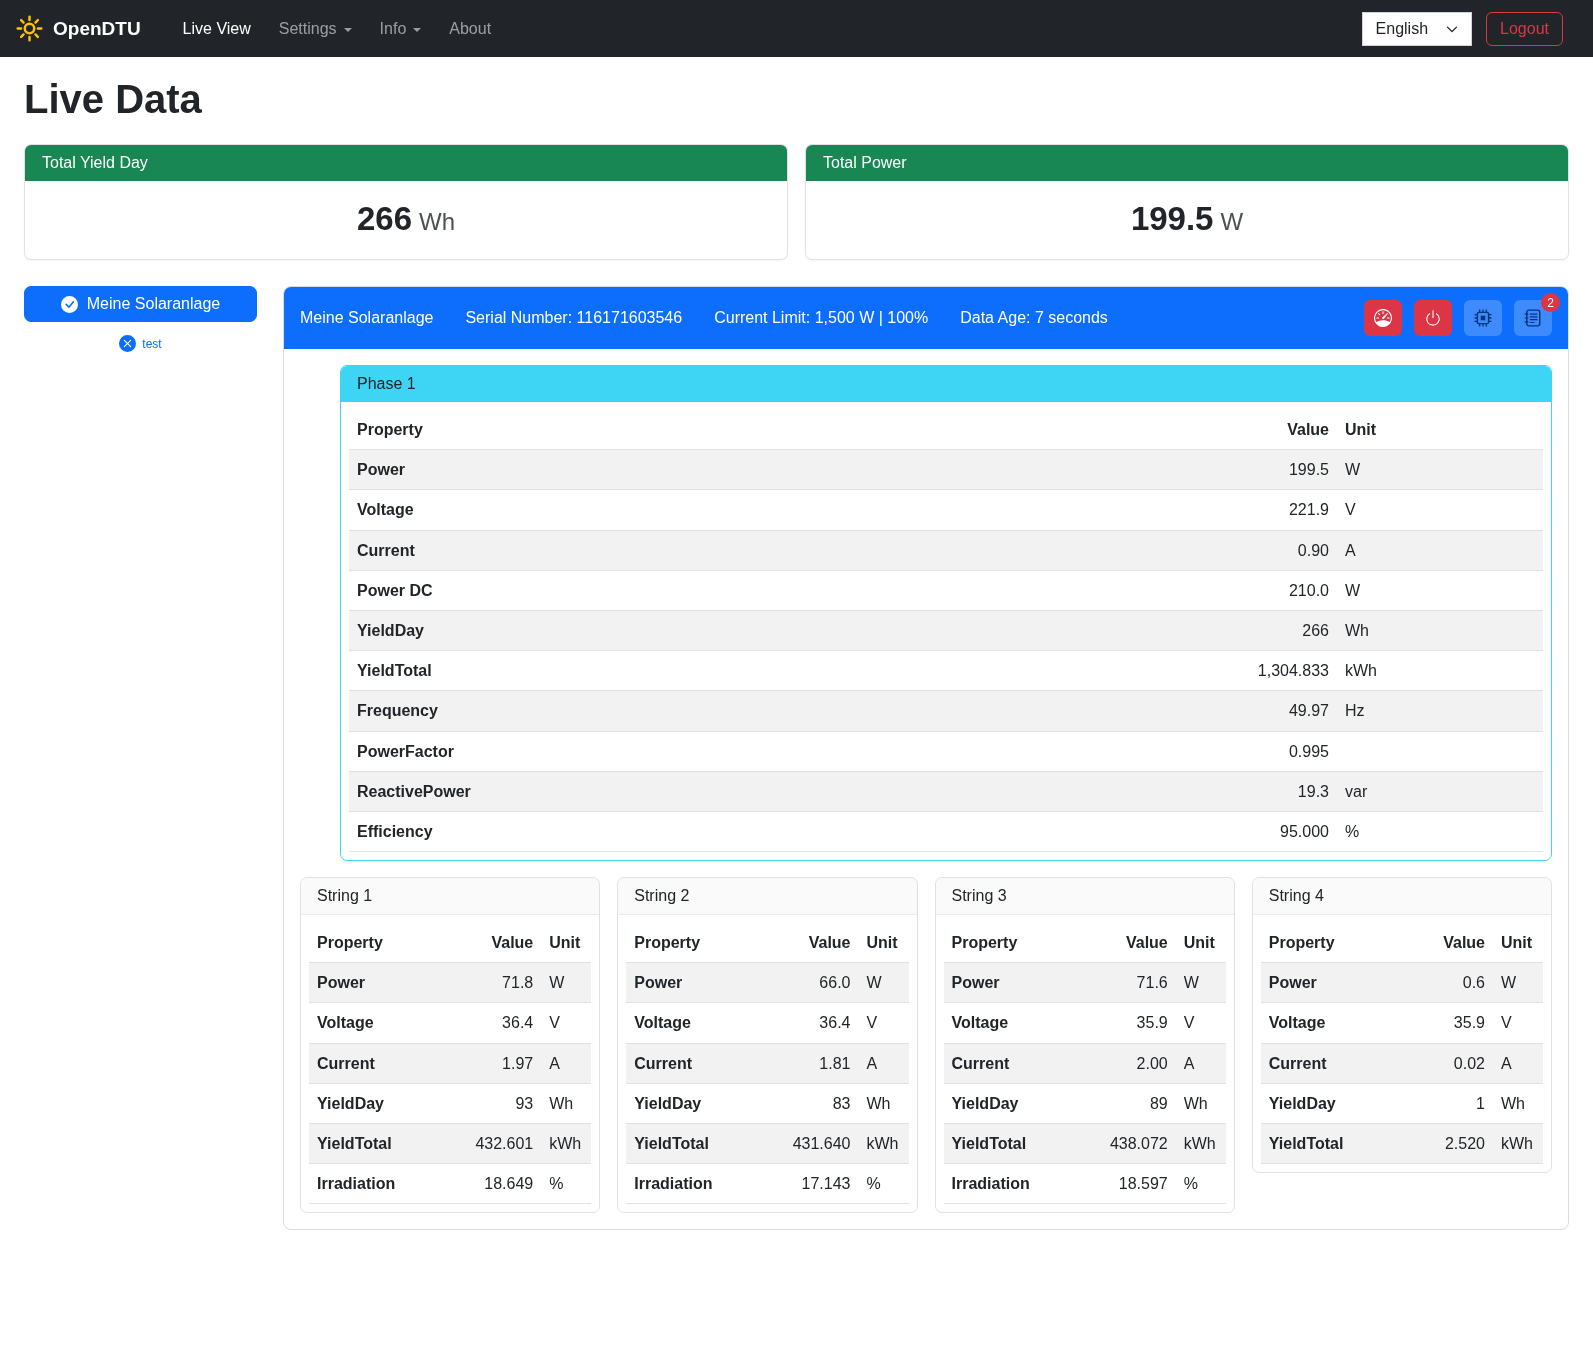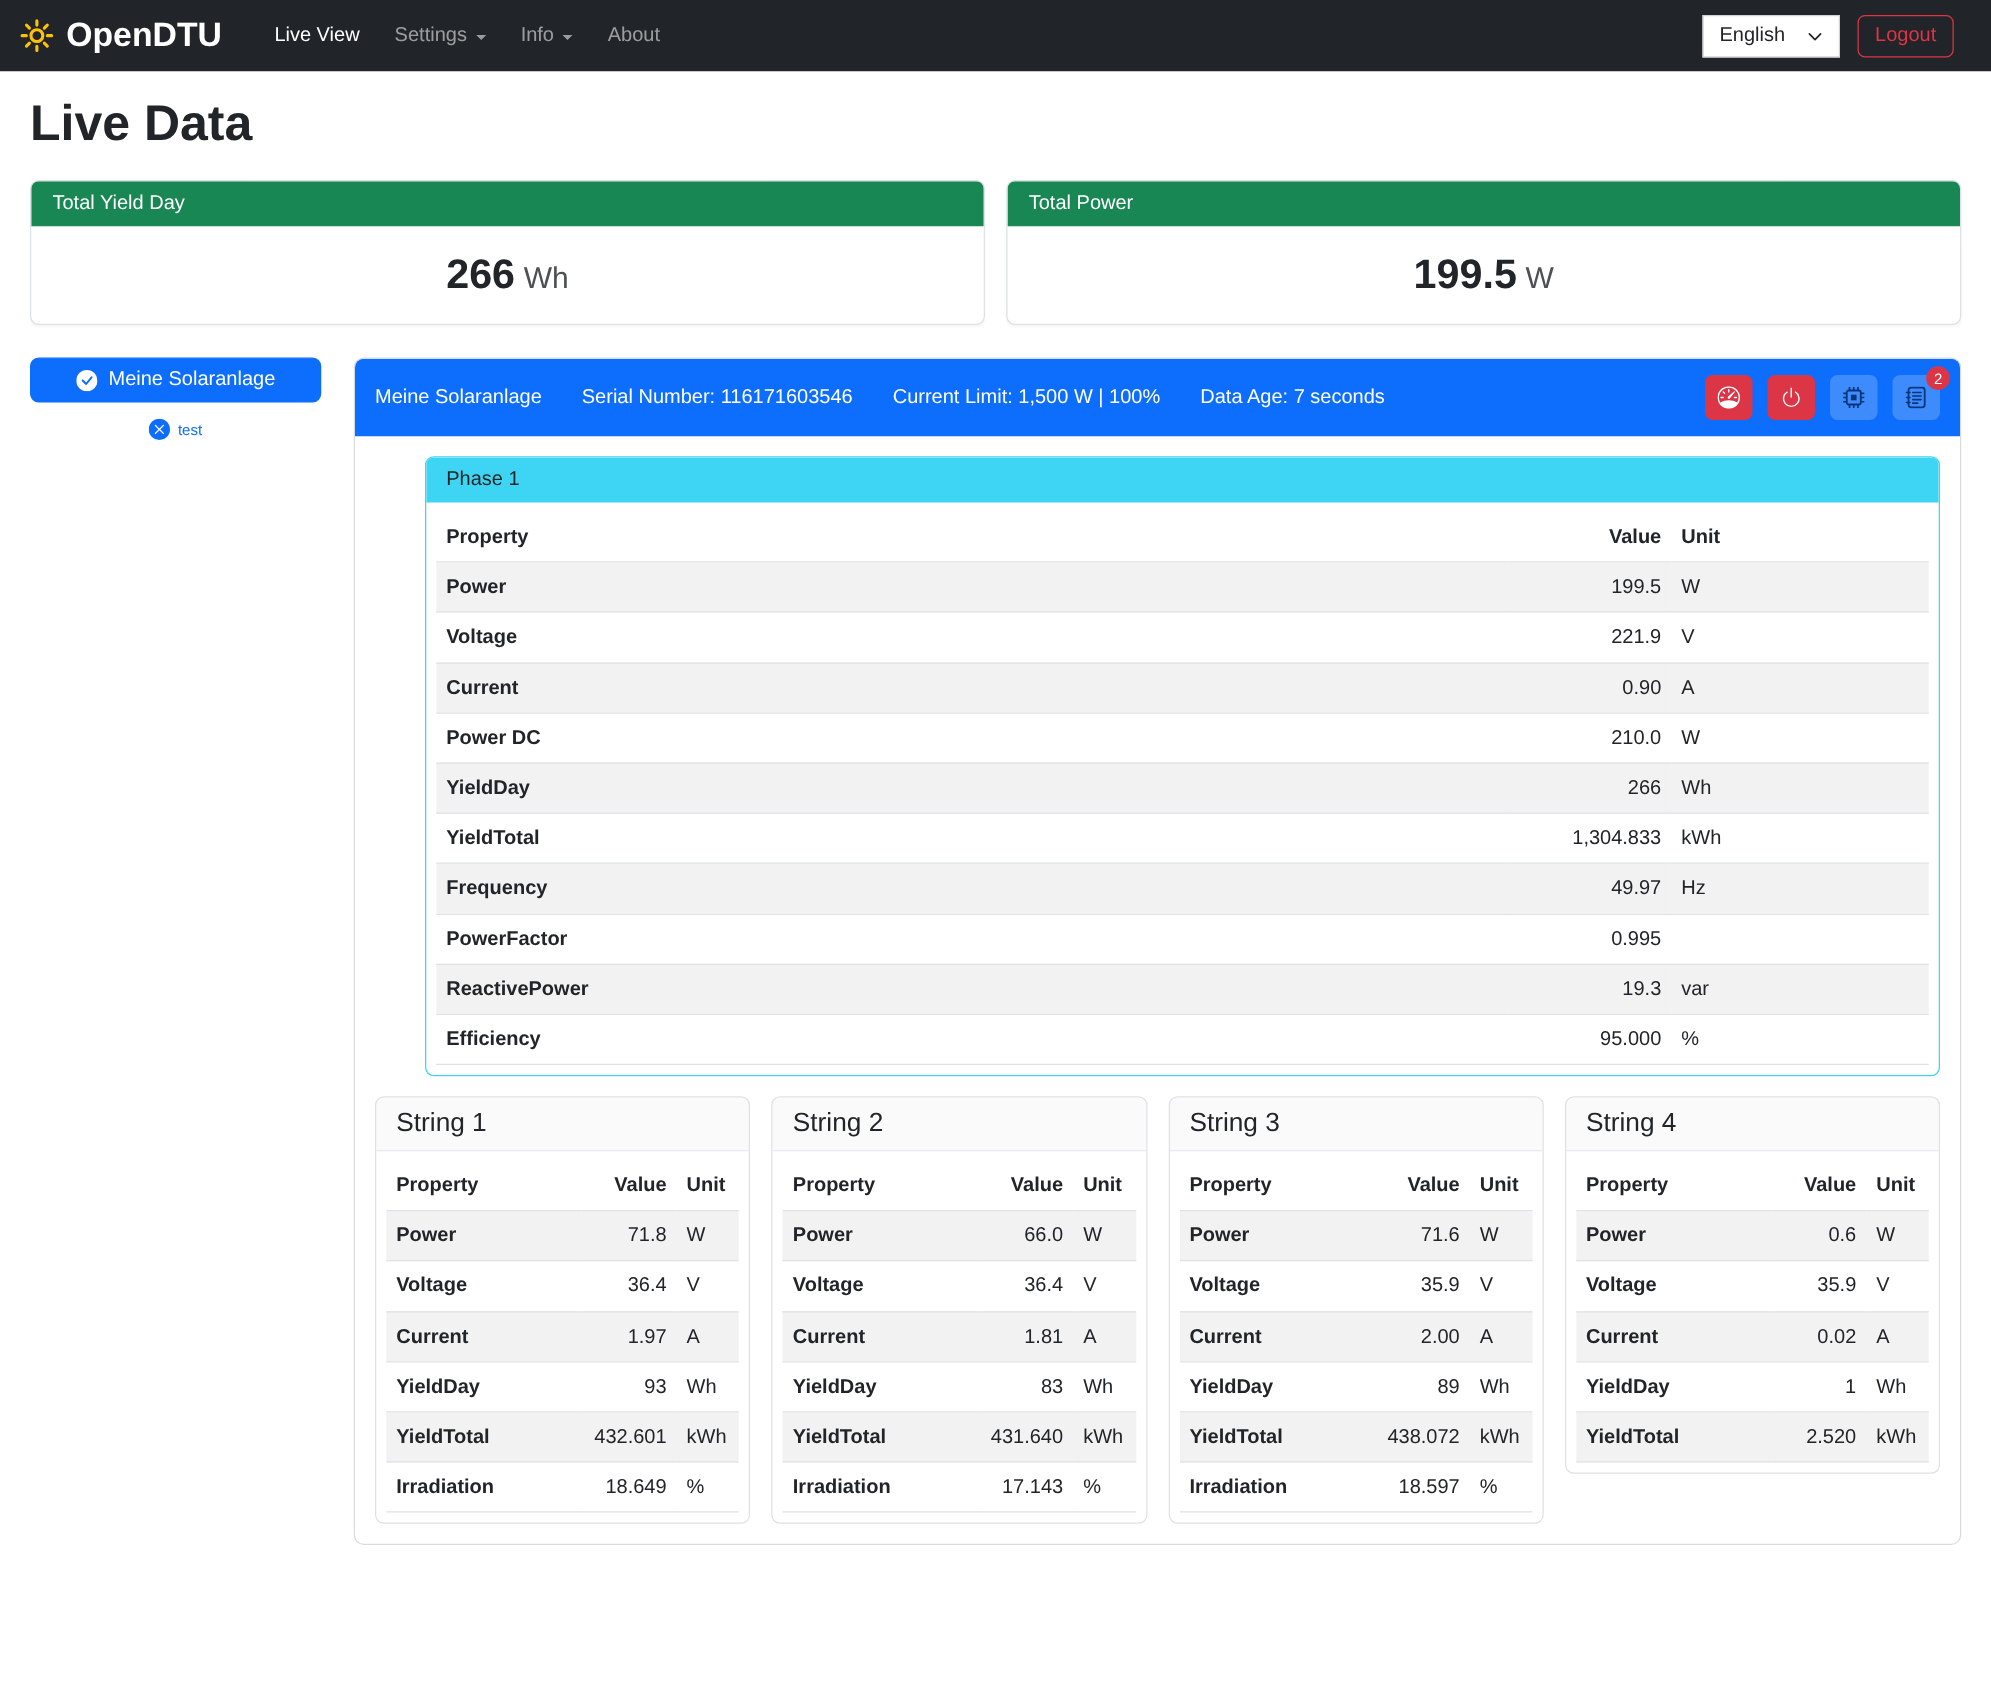--- a/index.html
+++ b/index.html
@@ -8,7 +8,7 @@
 
   
   .navbar { background: #212529; height: 57px; display: flex; align-items: center; padding: 0 16px; }
-  .brand { display: flex; align-items: center; gap: 10px; color: #fff; font-size: 27px; font-weight: 700; margin-right: 28px; cursor: pointer; }
+  .brand { display: flex; align-items: center; gap: 10px; color: #fff; font-size: 19px; font-weight: 700; margin-right: 28px; cursor: pointer; }
   .nav-links { display: flex; align-items: center; flex: 1; }
   .nav-link { color: rgba(255,255,255,.55); font-size: 16px; padding: 8px 14px; cursor: pointer; display: flex; align-items: center; gap: 7px; }
   .nav-link.active { color: #fff; }

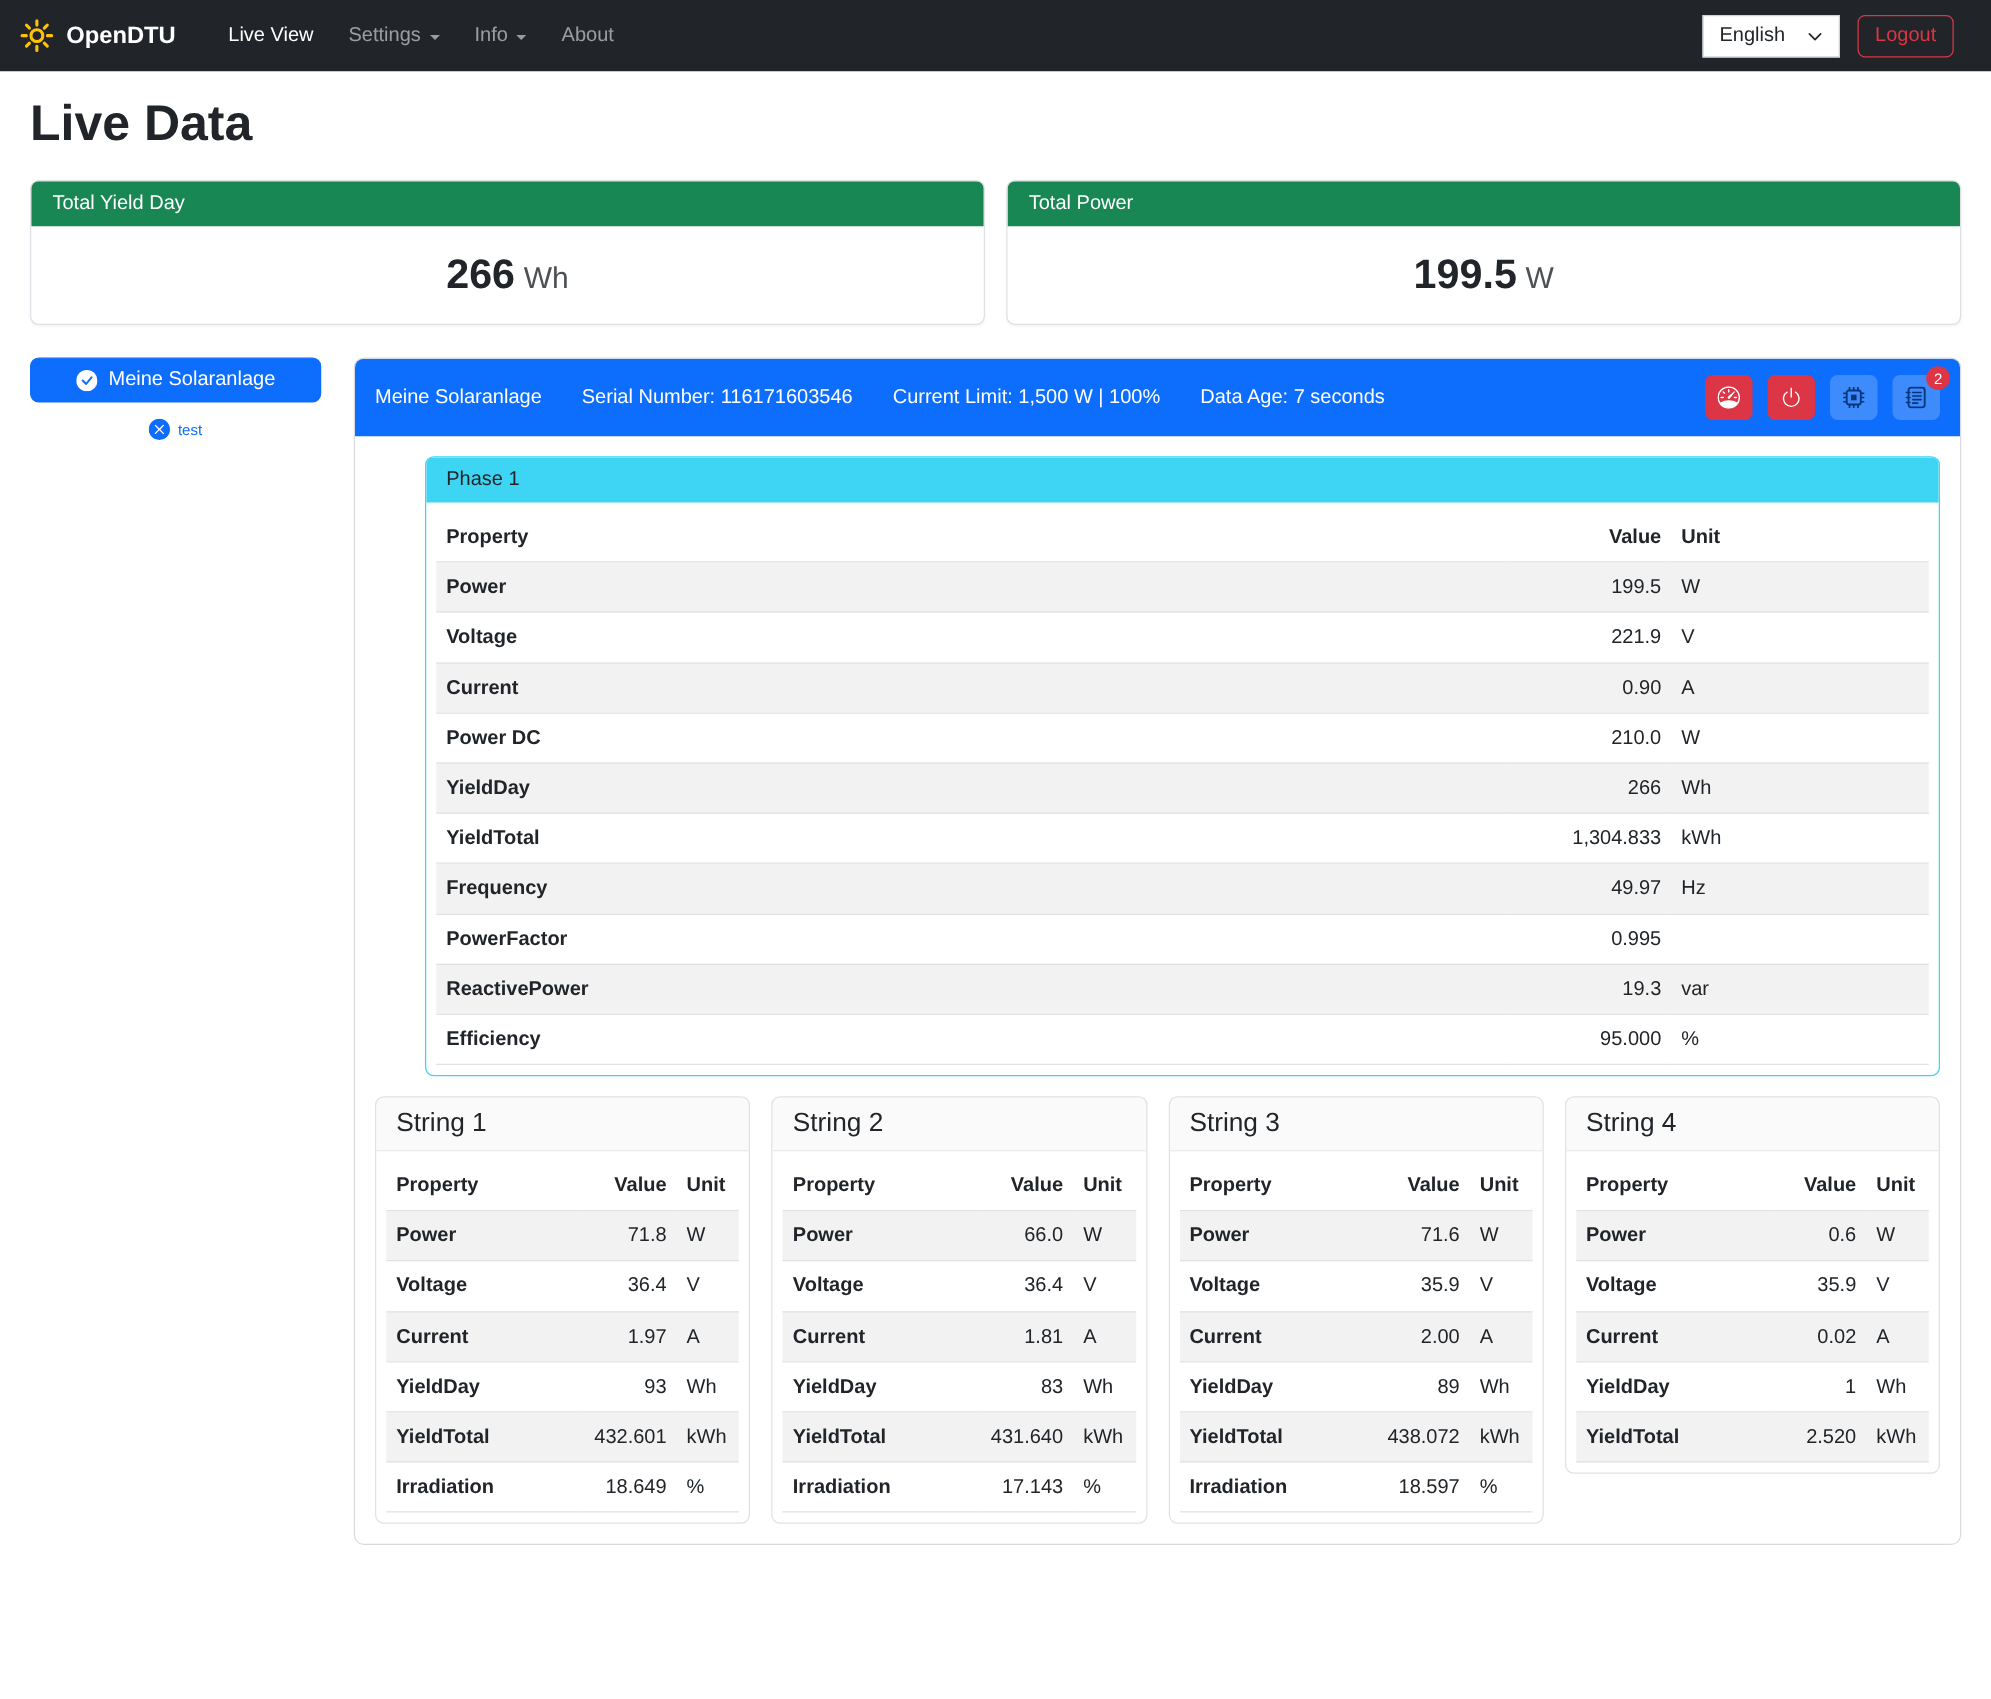--- a/index.html
+++ b/index.html
@@ -56,7 +56,7 @@
 
   .strings-row { display: flex; gap: 17px; align-items: flex-start; }
   .string-card { flex: 1; border: 1px solid #dee2e6; border-radius: 7px; overflow: hidden; background: #fff; }
-  .string-header { background: rgba(0,0,0,.02); border-bottom: 1px solid #e9ecef; font-size: 21px; padding: 9px 16px; }
+  .string-header { background: rgba(0,0,0,.02); border-bottom: 1px solid #e9ecef; font-size: 16px; padding: 9px 16px; }
   .string-table .val { width: 76px; }
   .string-table .unit { width: 50px; }
 

